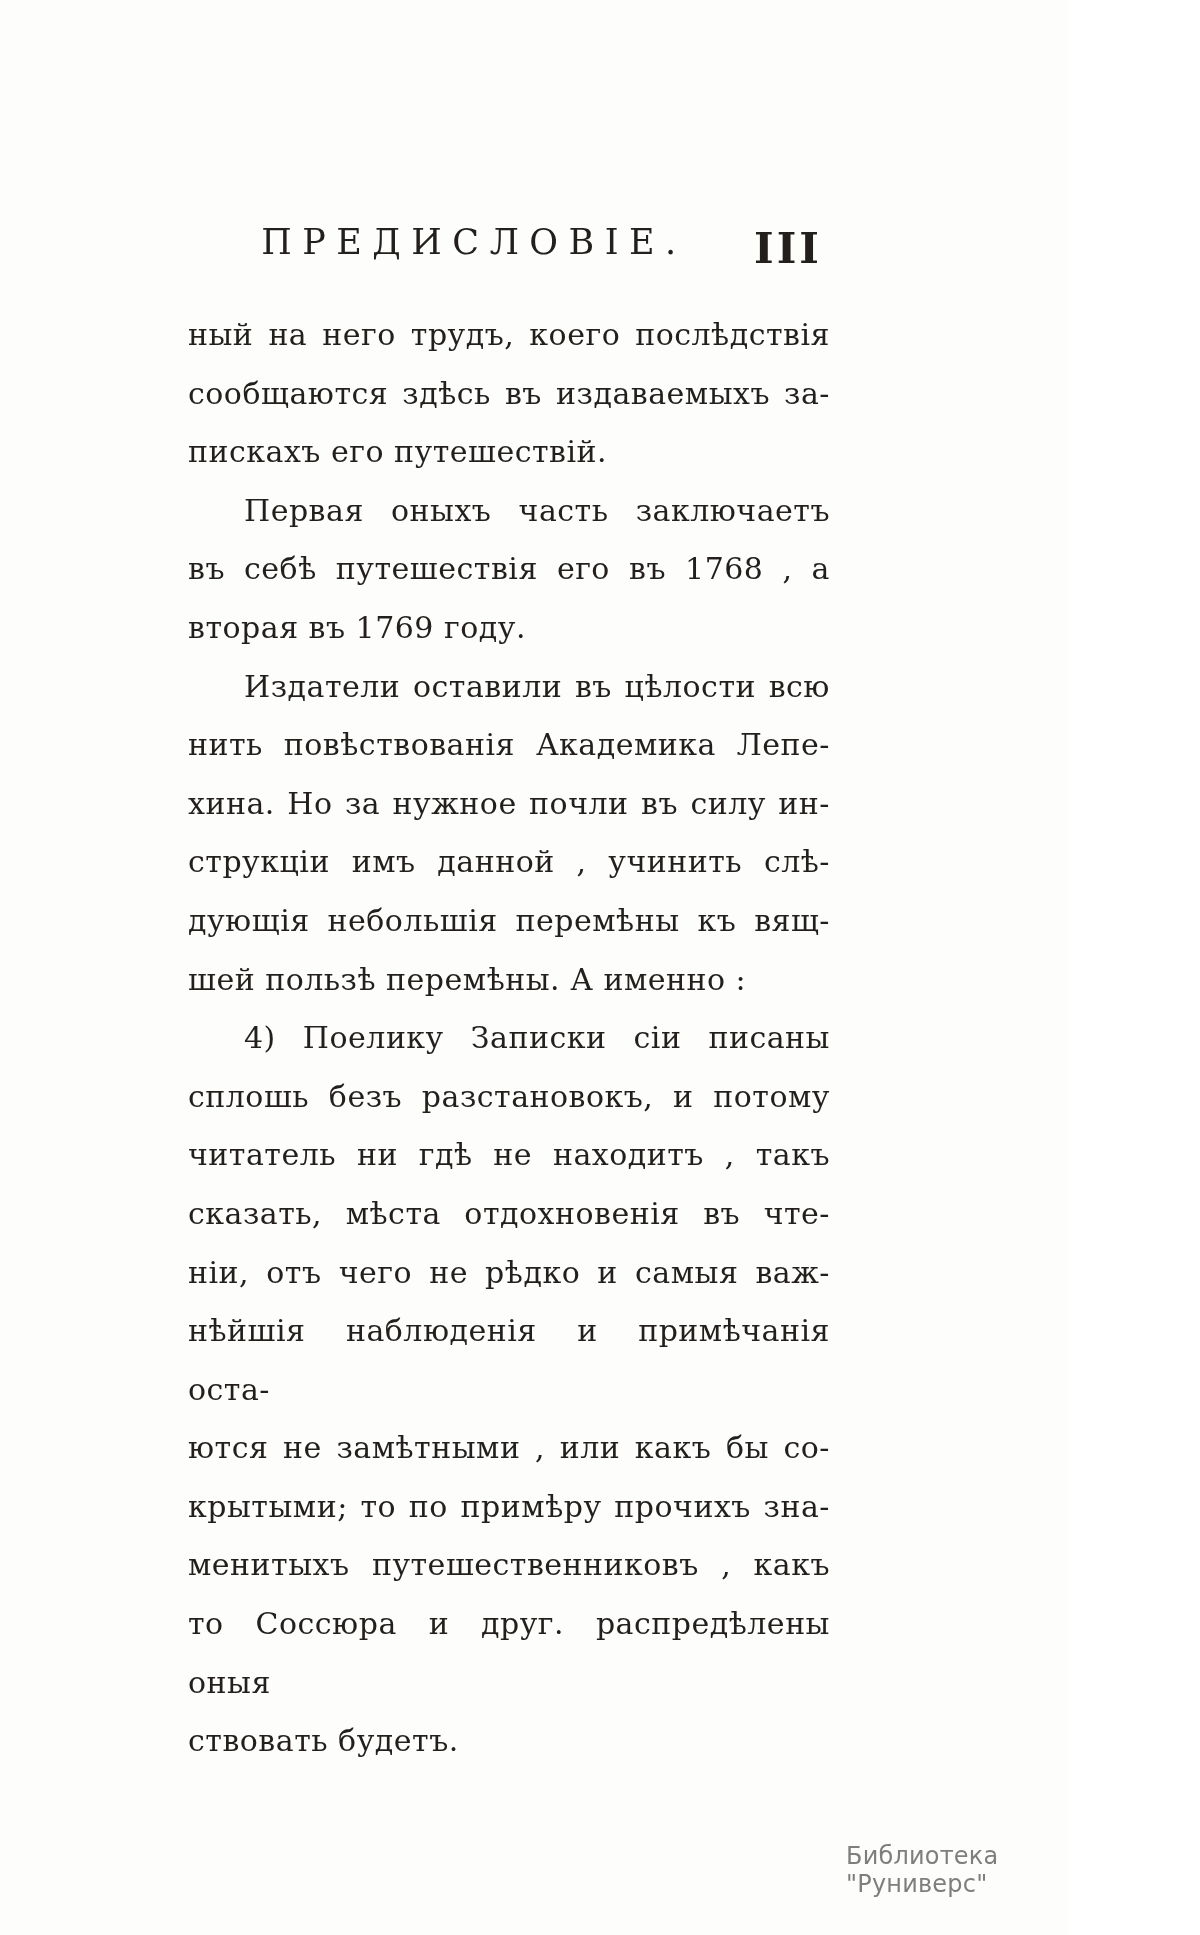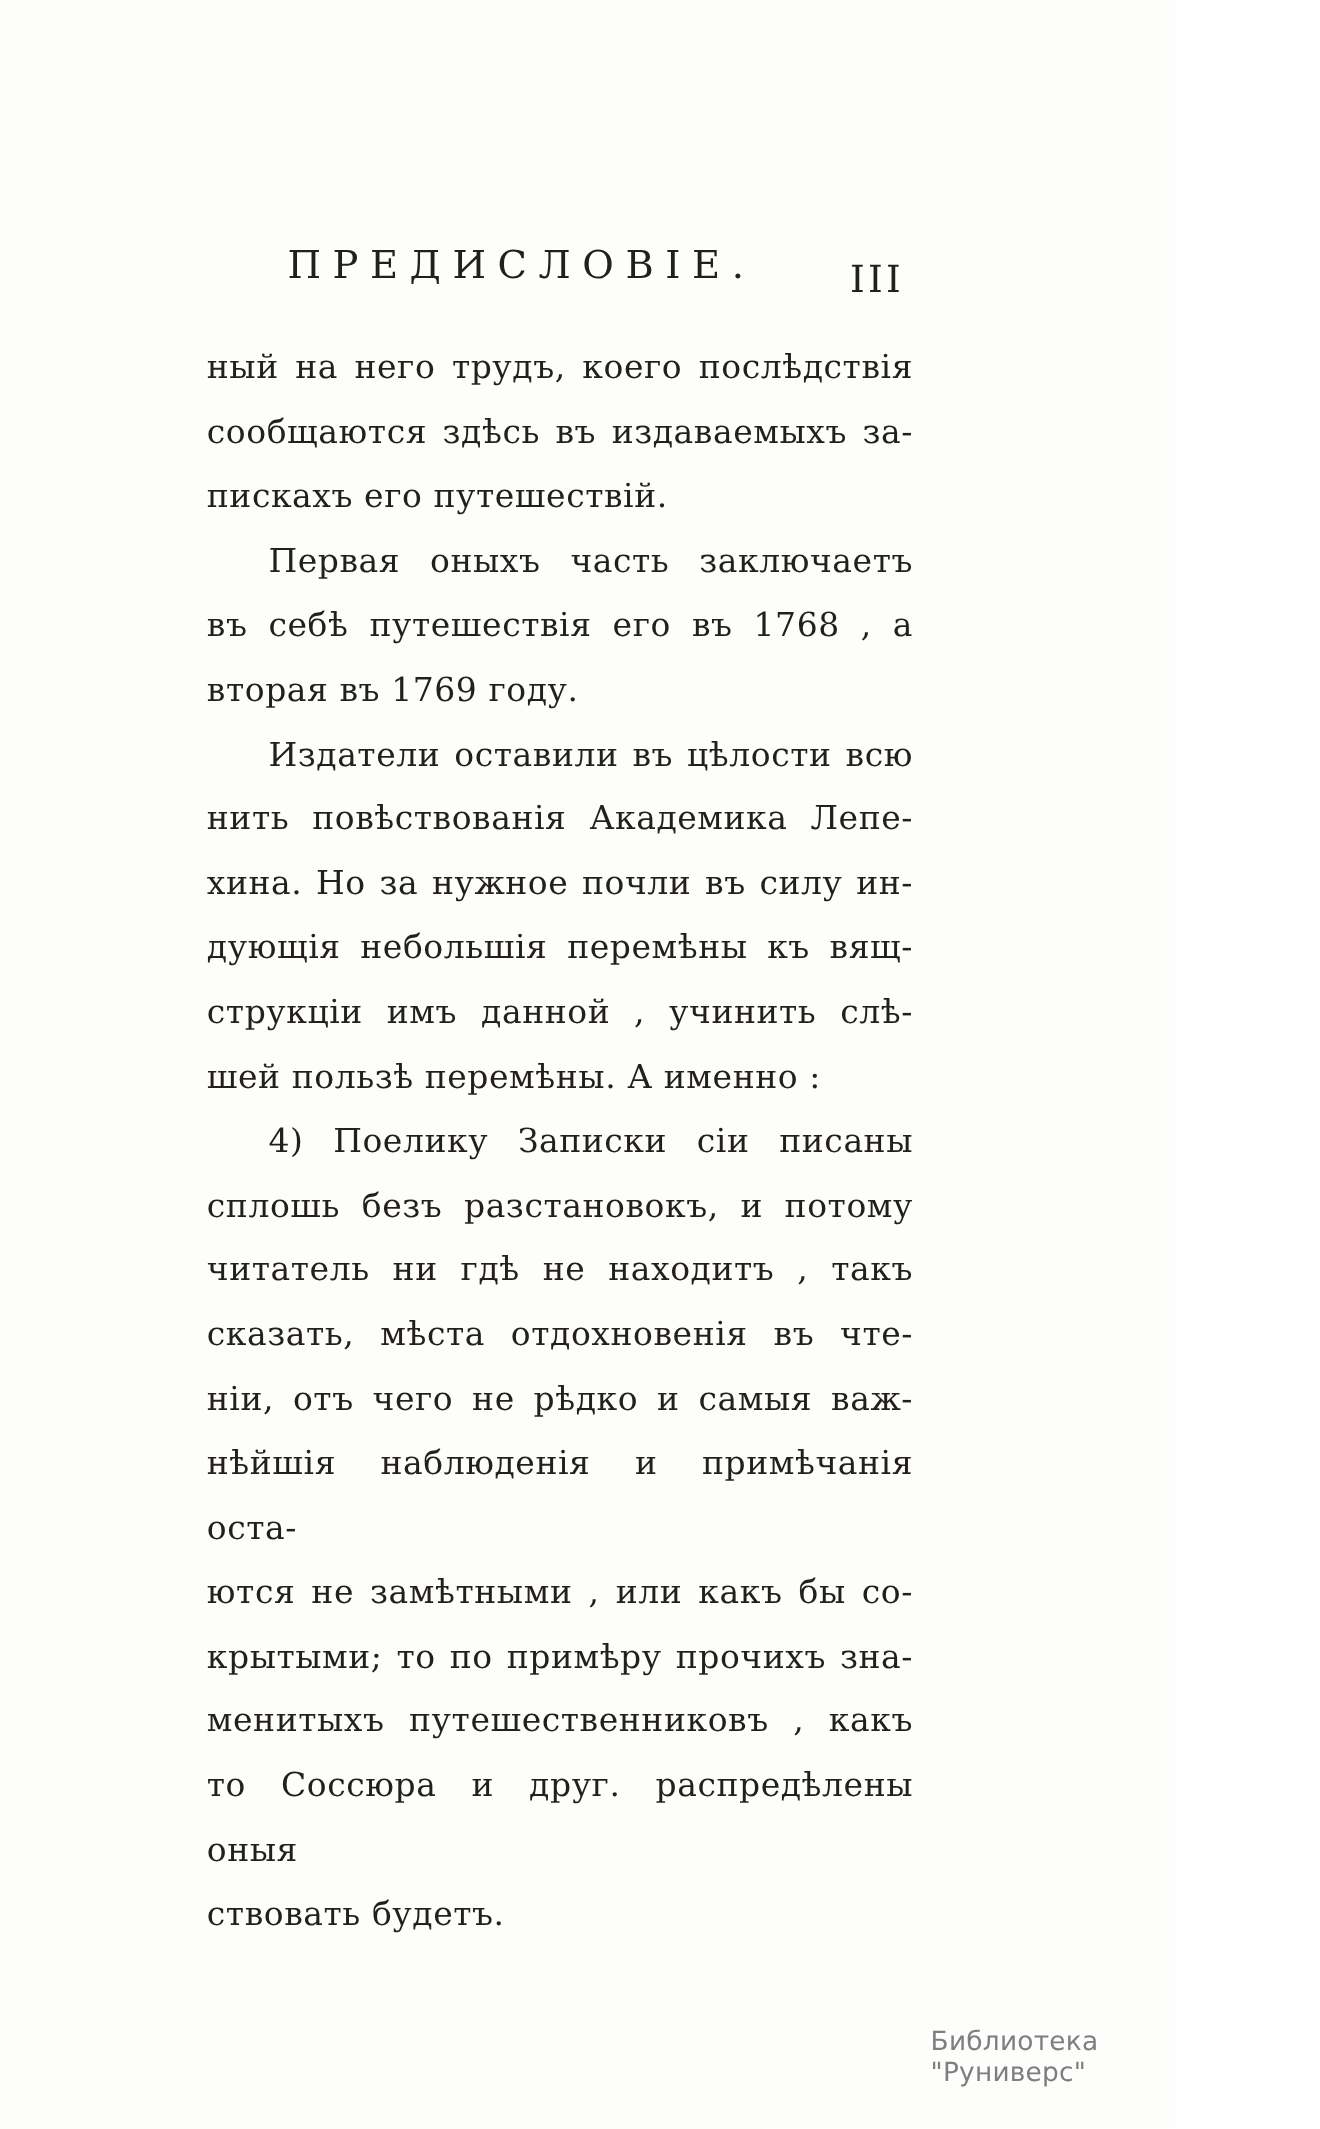--- a/index.html
+++ b/index.html
@@ -37,10 +37,10 @@
   .page-number {
     position: absolute;
     right: 8px;
-    top: 12px;
-    font-size: 34px;
+    top: 2px;
+    font-size: 42px;
     letter-spacing: 3px;
-    font-weight: 400;
+    font-weight: 700;
   }
   
   .body-text {

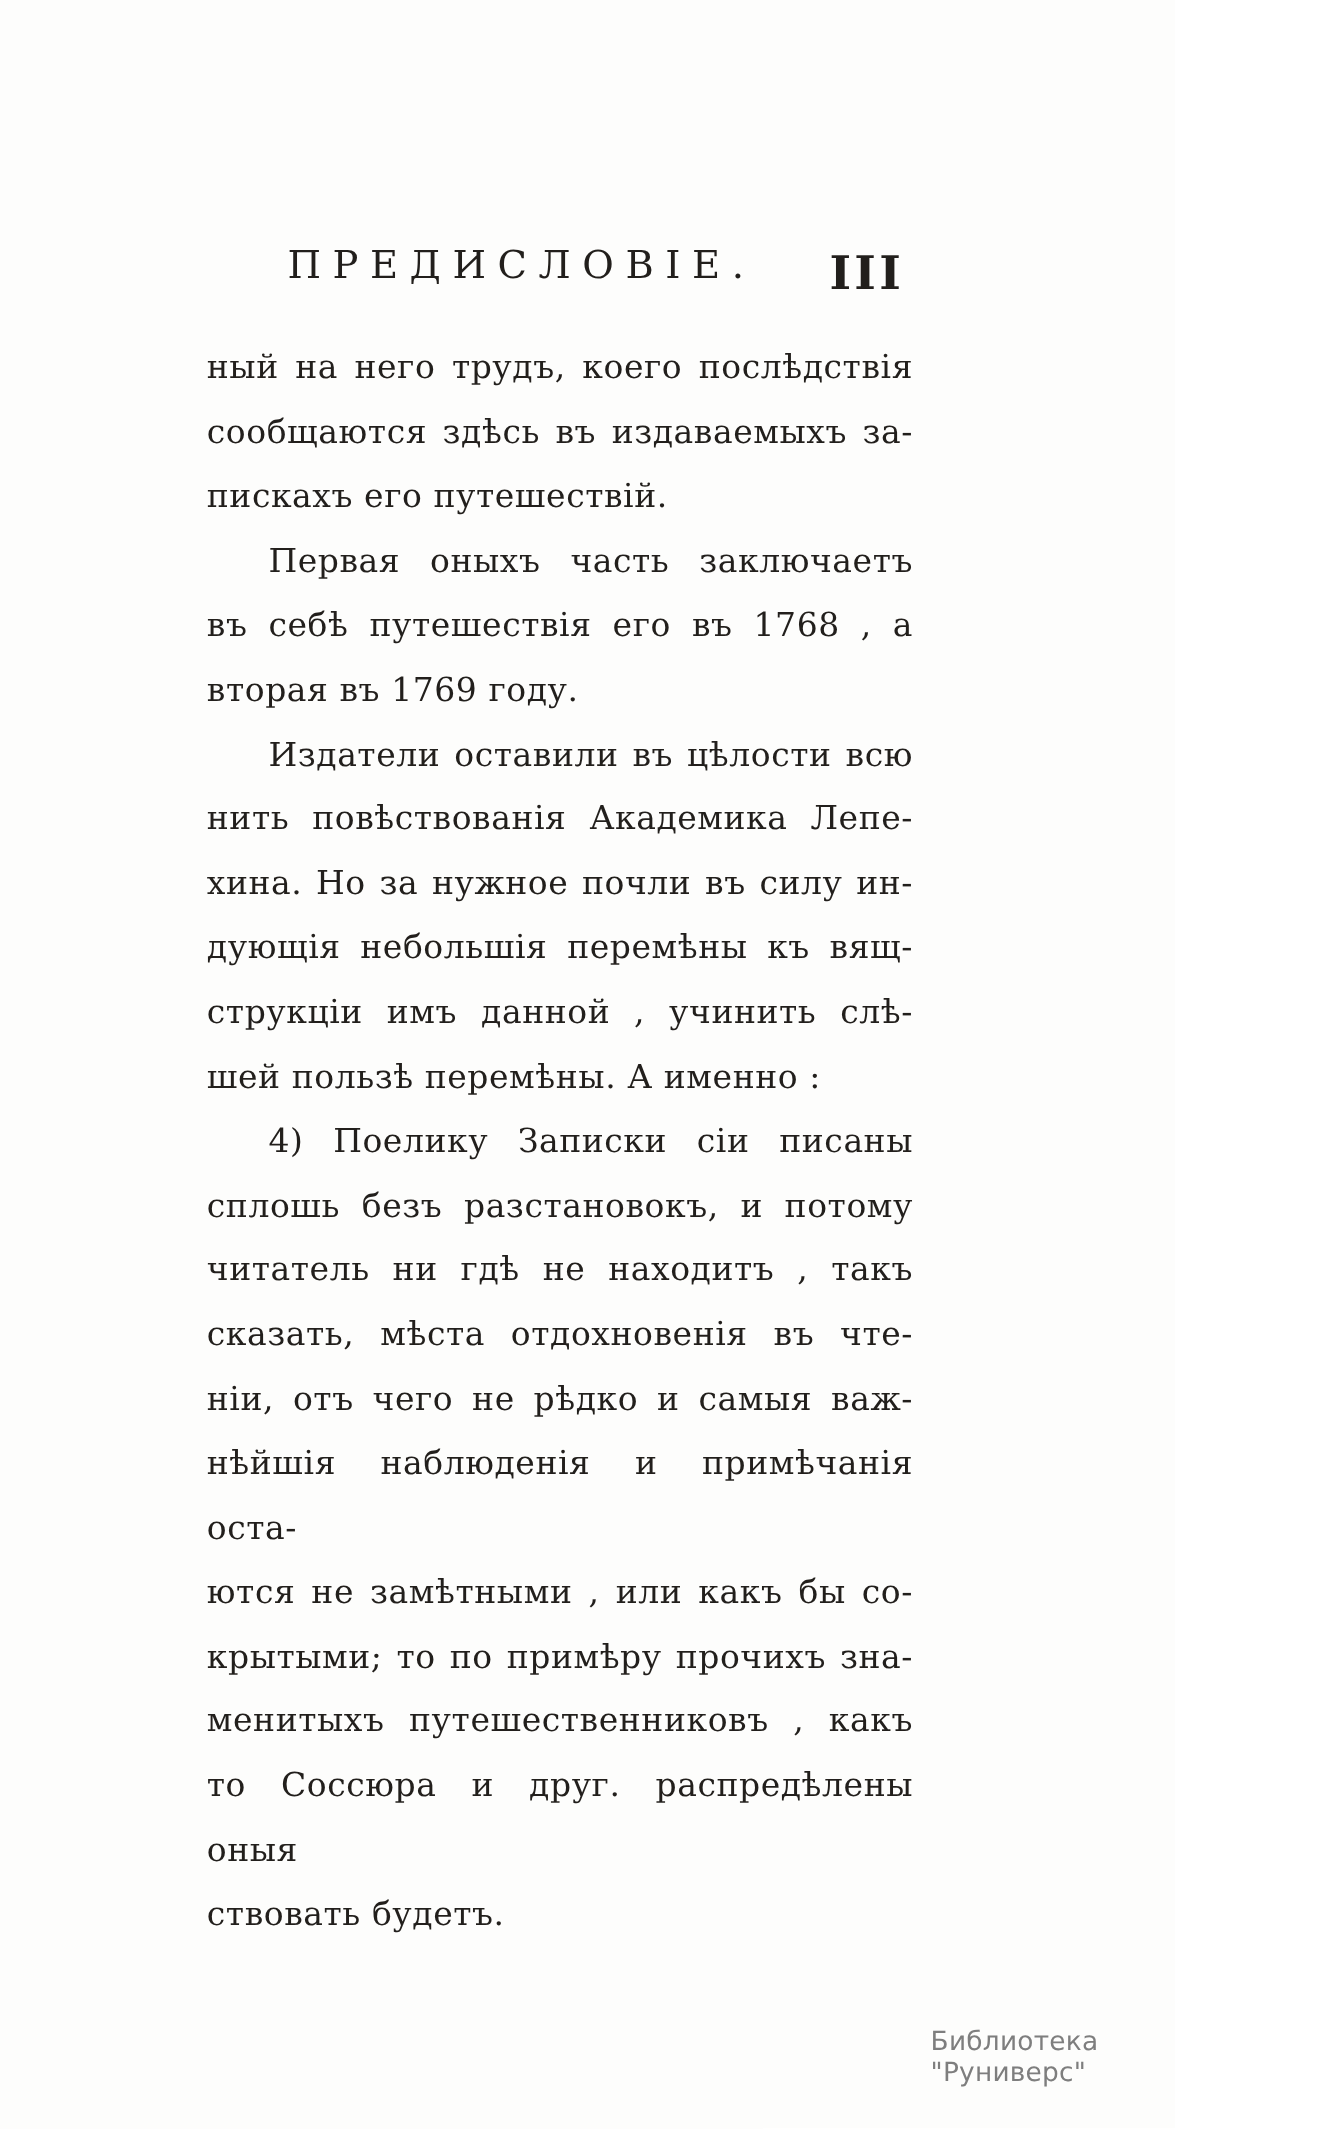--- a/index.html
+++ b/index.html
@@ -95,8 +95,8 @@
     <div class="line indent">Издатели оставили въ цѣлости всю</div>
     <div class="line">нить повѣствованія Академика Лепе-</div>
     <div class="line">хина. Но за нужное почли въ силу ин-</div>
+    <div class="line">струкціи имъ данной , учинить слѣ-</div>
     <div class="line">дующія небольшія перемѣны къ вящ-</div>
-    <div class="line">струкціи имъ данной , учинить слѣ-</div>
     <div class="line pend">шей пользѣ перемѣны. А именно :</div>
     <div class="line indent">4) Поелику Записки сіи писаны</div>
     <div class="line">сплошь безъ разстановокъ, и потому</div>

